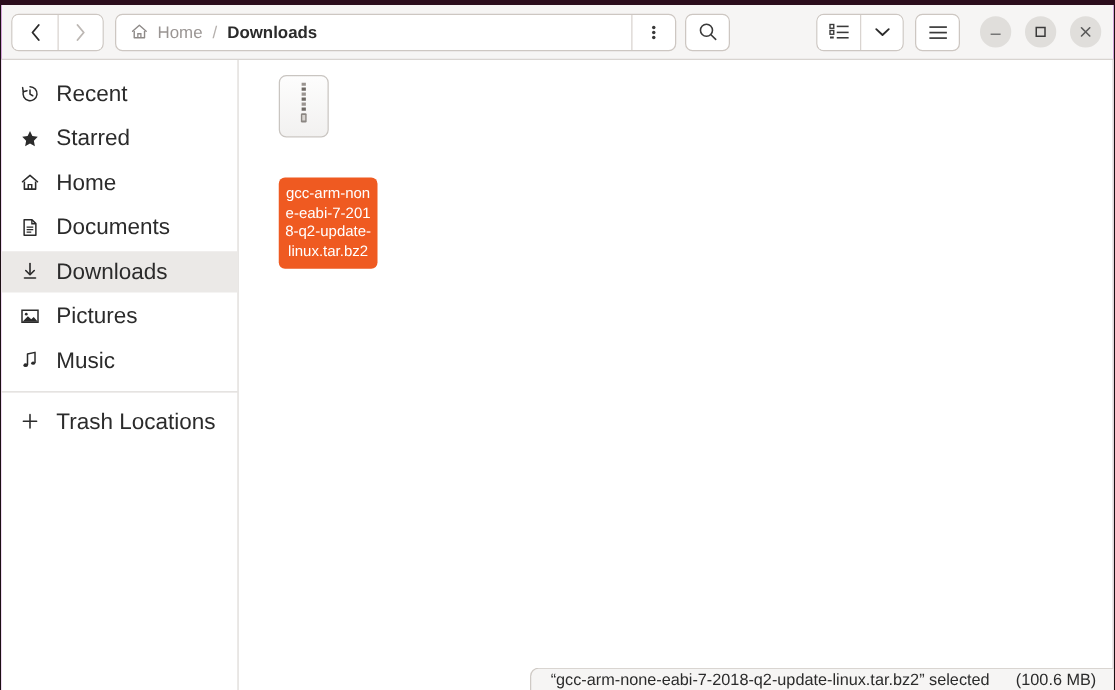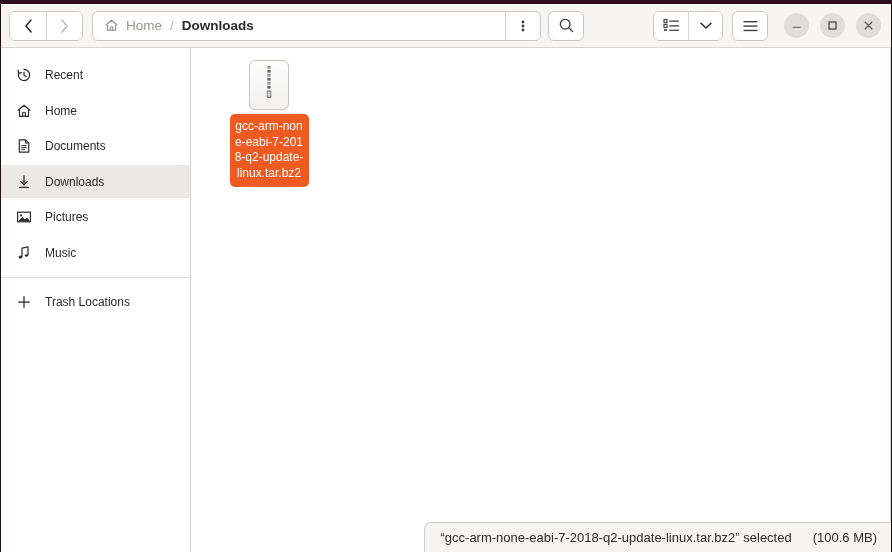--- a/index.html
+++ b/index.html
@@ -190,7 +190,7 @@
     justify-content: center;
     flex: 0 0 17px;
   }
-  .side-label { font-size: 12px; color: #2b2b2b; }
+  .side-label { font-size: 18px; color: #2b2b2b; }
 
   .side-sep {
     height: 1px;

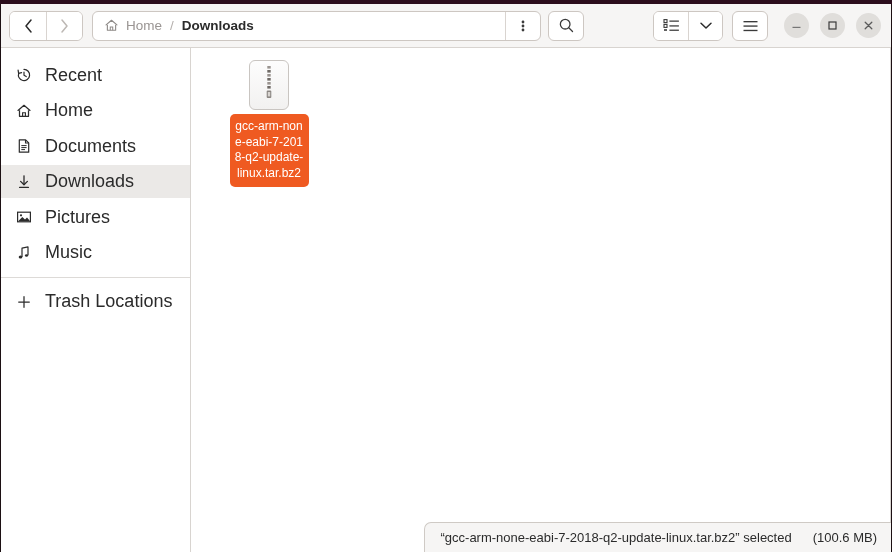--- a/index.html
+++ b/index.html
@@ -380,6 +380,14 @@
         <span class="side-label">Recent</span>
       </div>
 
+      <div class="side-item">
+        <span class="side-icon">
+          <svg width="16" height="16" viewBox="0 0 16 16">
+            <path d="M8 1.8 L9.9 5.8 L14.2 6.4 L11.1 9.5 L11.9 13.9 L8 11.8 L4.1 13.9 L4.9 9.5 L1.8 6.4 L6.1 5.8 Z" fill="#2b2b2b"></path>
+          </svg>
+        </span>
+        <span class="side-label">Starred</span>
+      </div>
 
       <div class="side-item">
         <span class="side-icon">

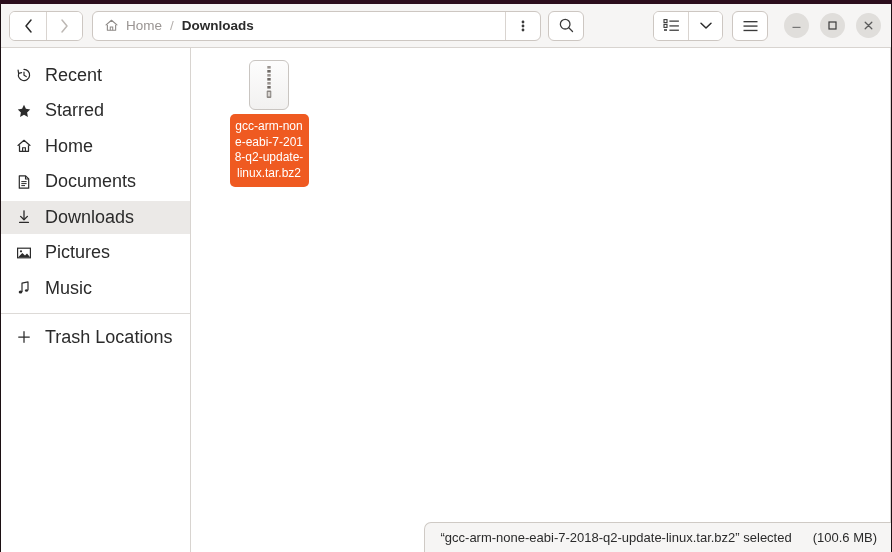--- a/index.html
+++ b/index.html
@@ -210,8 +210,9 @@
     width: 92px;
     display: flex;
     flex-direction: column;
-    align-items: center;
-    cursor: pointer;
+    align-items: flex-start;
+    cursor: pointer;
+    gap: 28px;
   }
 
   .file-thumb {

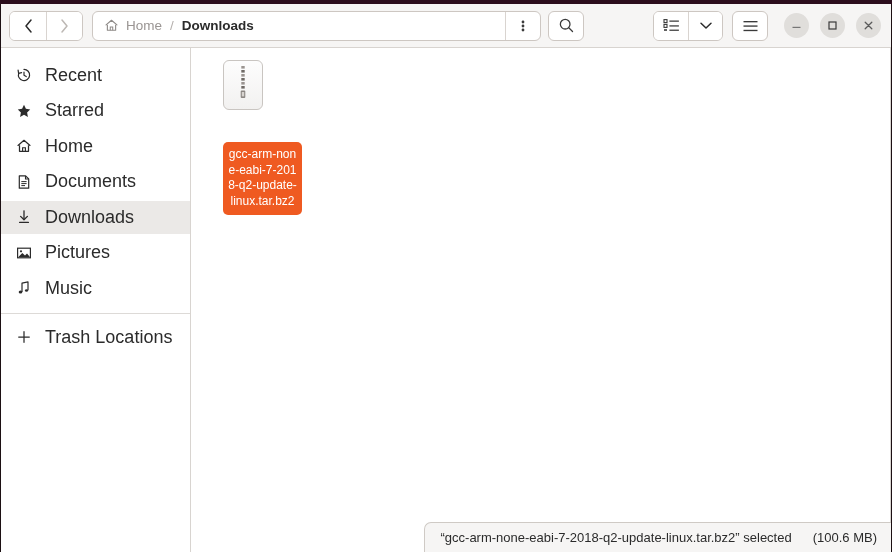--- a/index.html
+++ b/index.html
@@ -257,7 +257,7 @@
     position: absolute;
     right: 0px;
     bottom: 0px;
-    height: 30px;
+    height: 18px;
     background: #f6f5f4;
     border: 1px solid #cfcac5;
     border-right: none;

